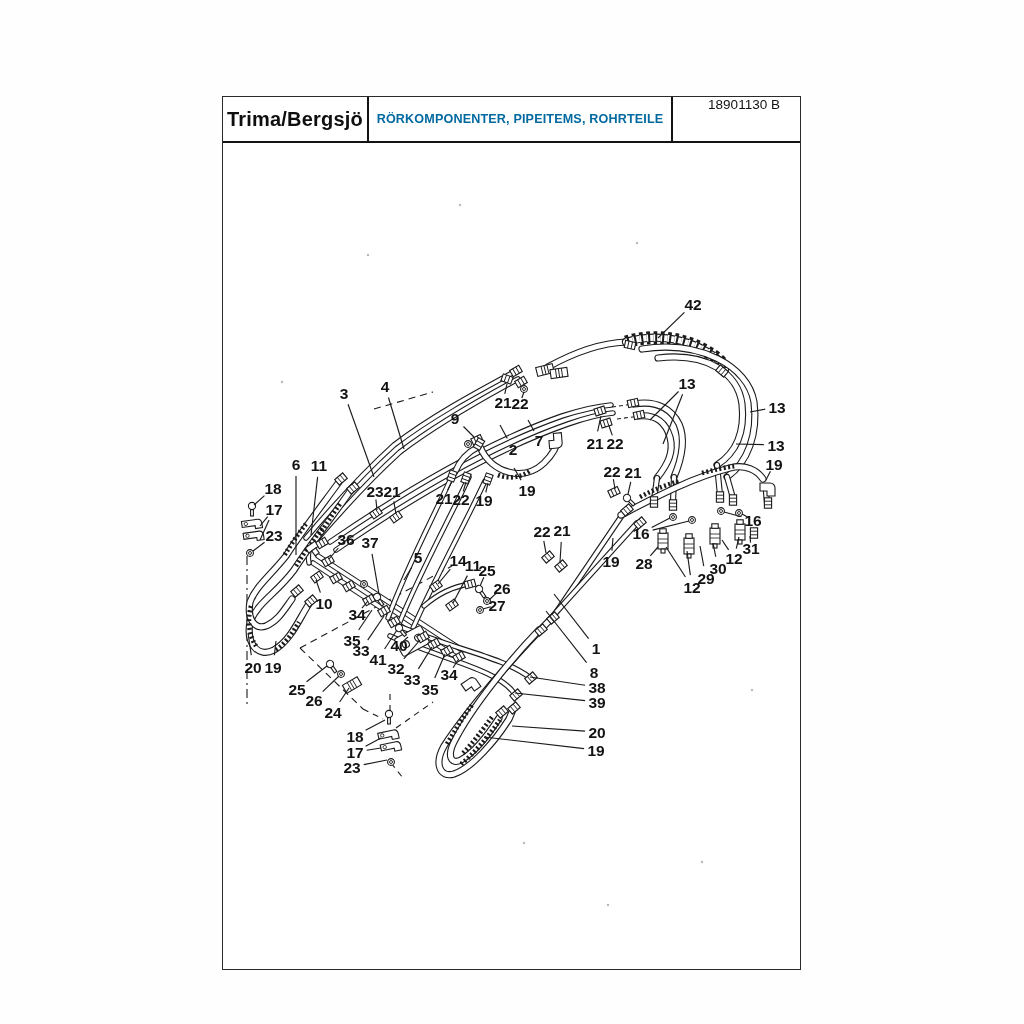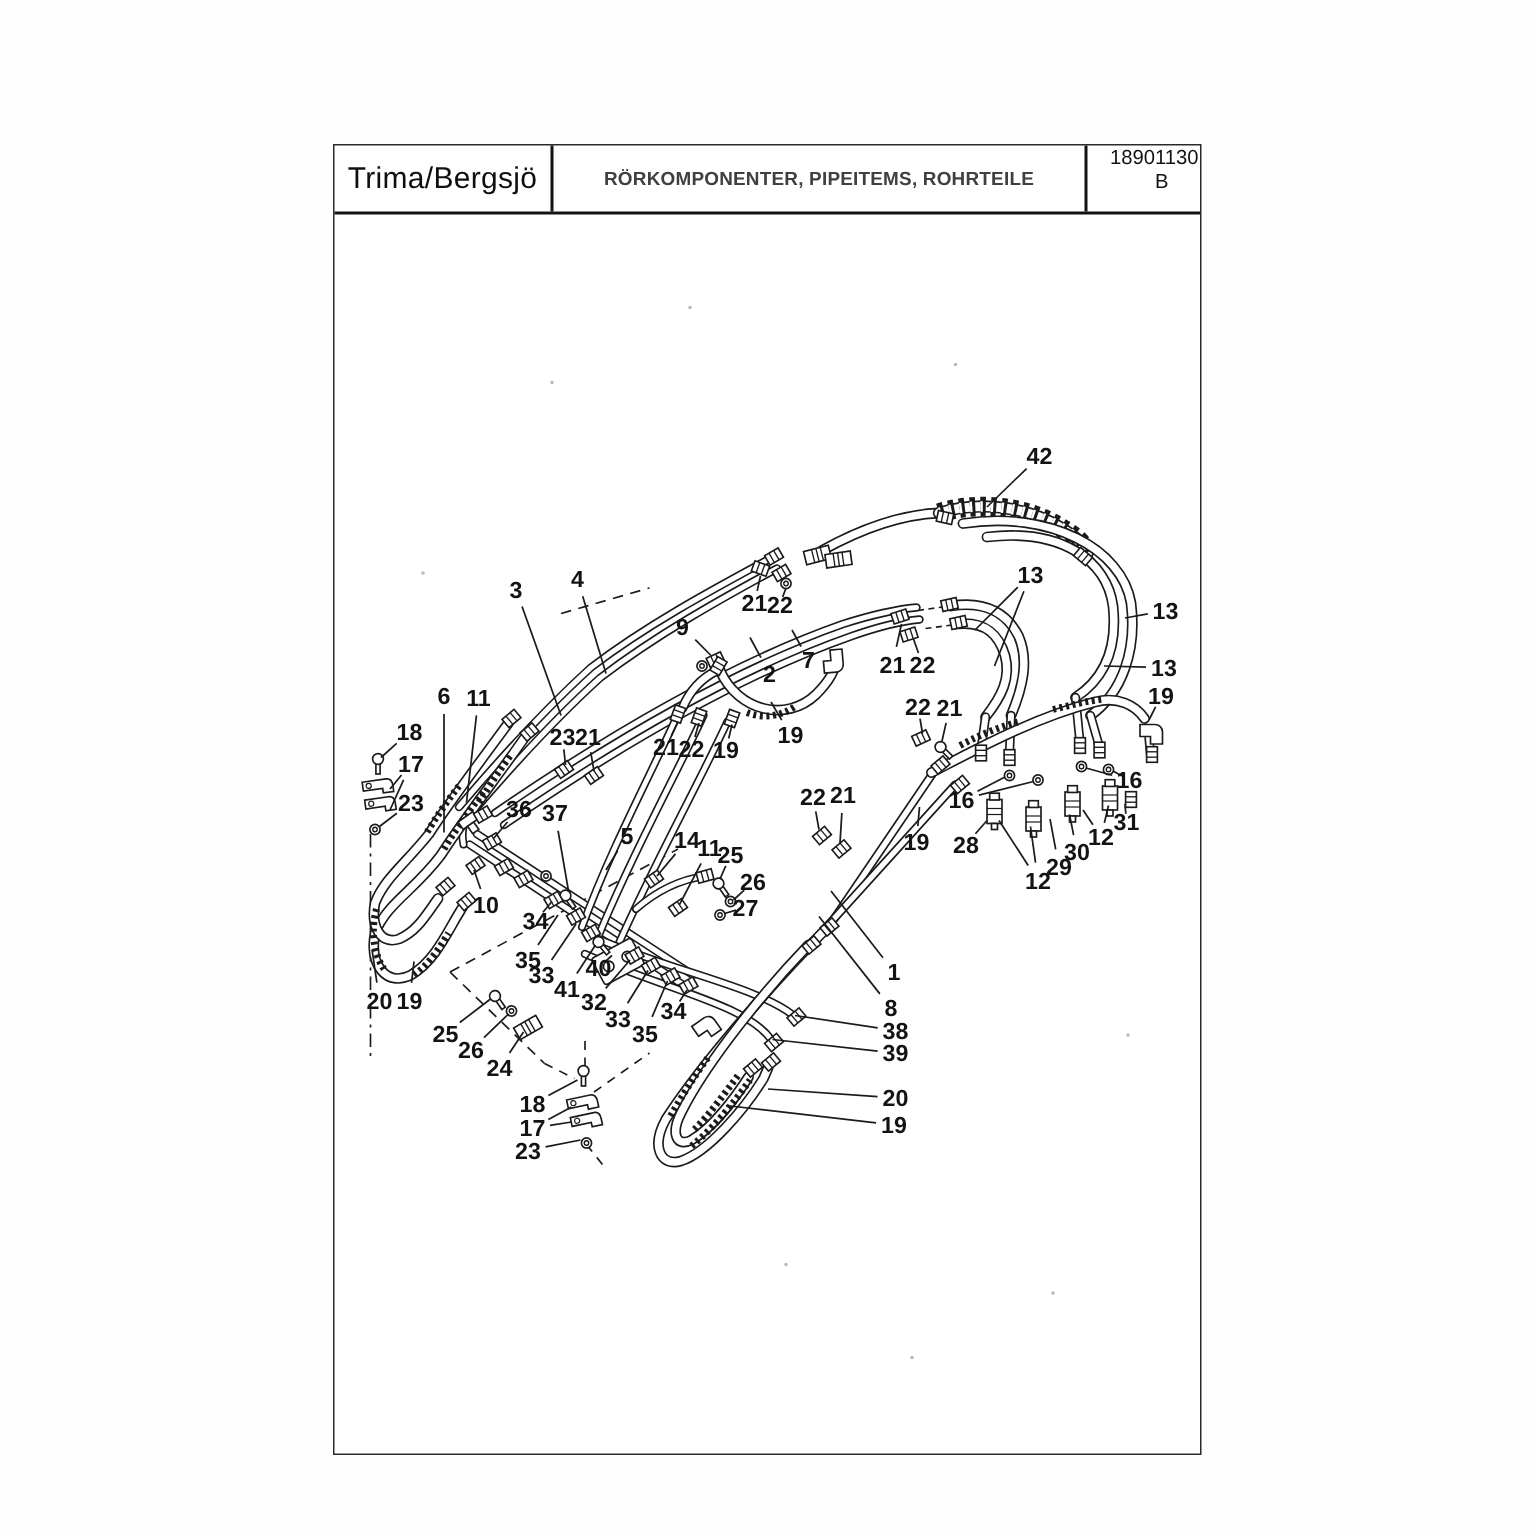--- a/index.html
+++ b/index.html
@@ -15,7 +15,7 @@
   .cell{box-sizing:border-box;display:flex;align-items:center;overflow:hidden;}
   .hdr-brand{
     width:146px;border-right:2.2px solid #131313;justify-content:center;
-    font-size:20px;font-weight:normal;color:#0f0f0f;letter-spacing:.2px;white-space:nowrap;
+    font-size:20px;font-weight:bold;color:#0f0f0f;letter-spacing:.2px;white-space:nowrap;
   }
   .hdr-title{
     width:356px;border-right:2.2px solid #131313;justify-content:center;

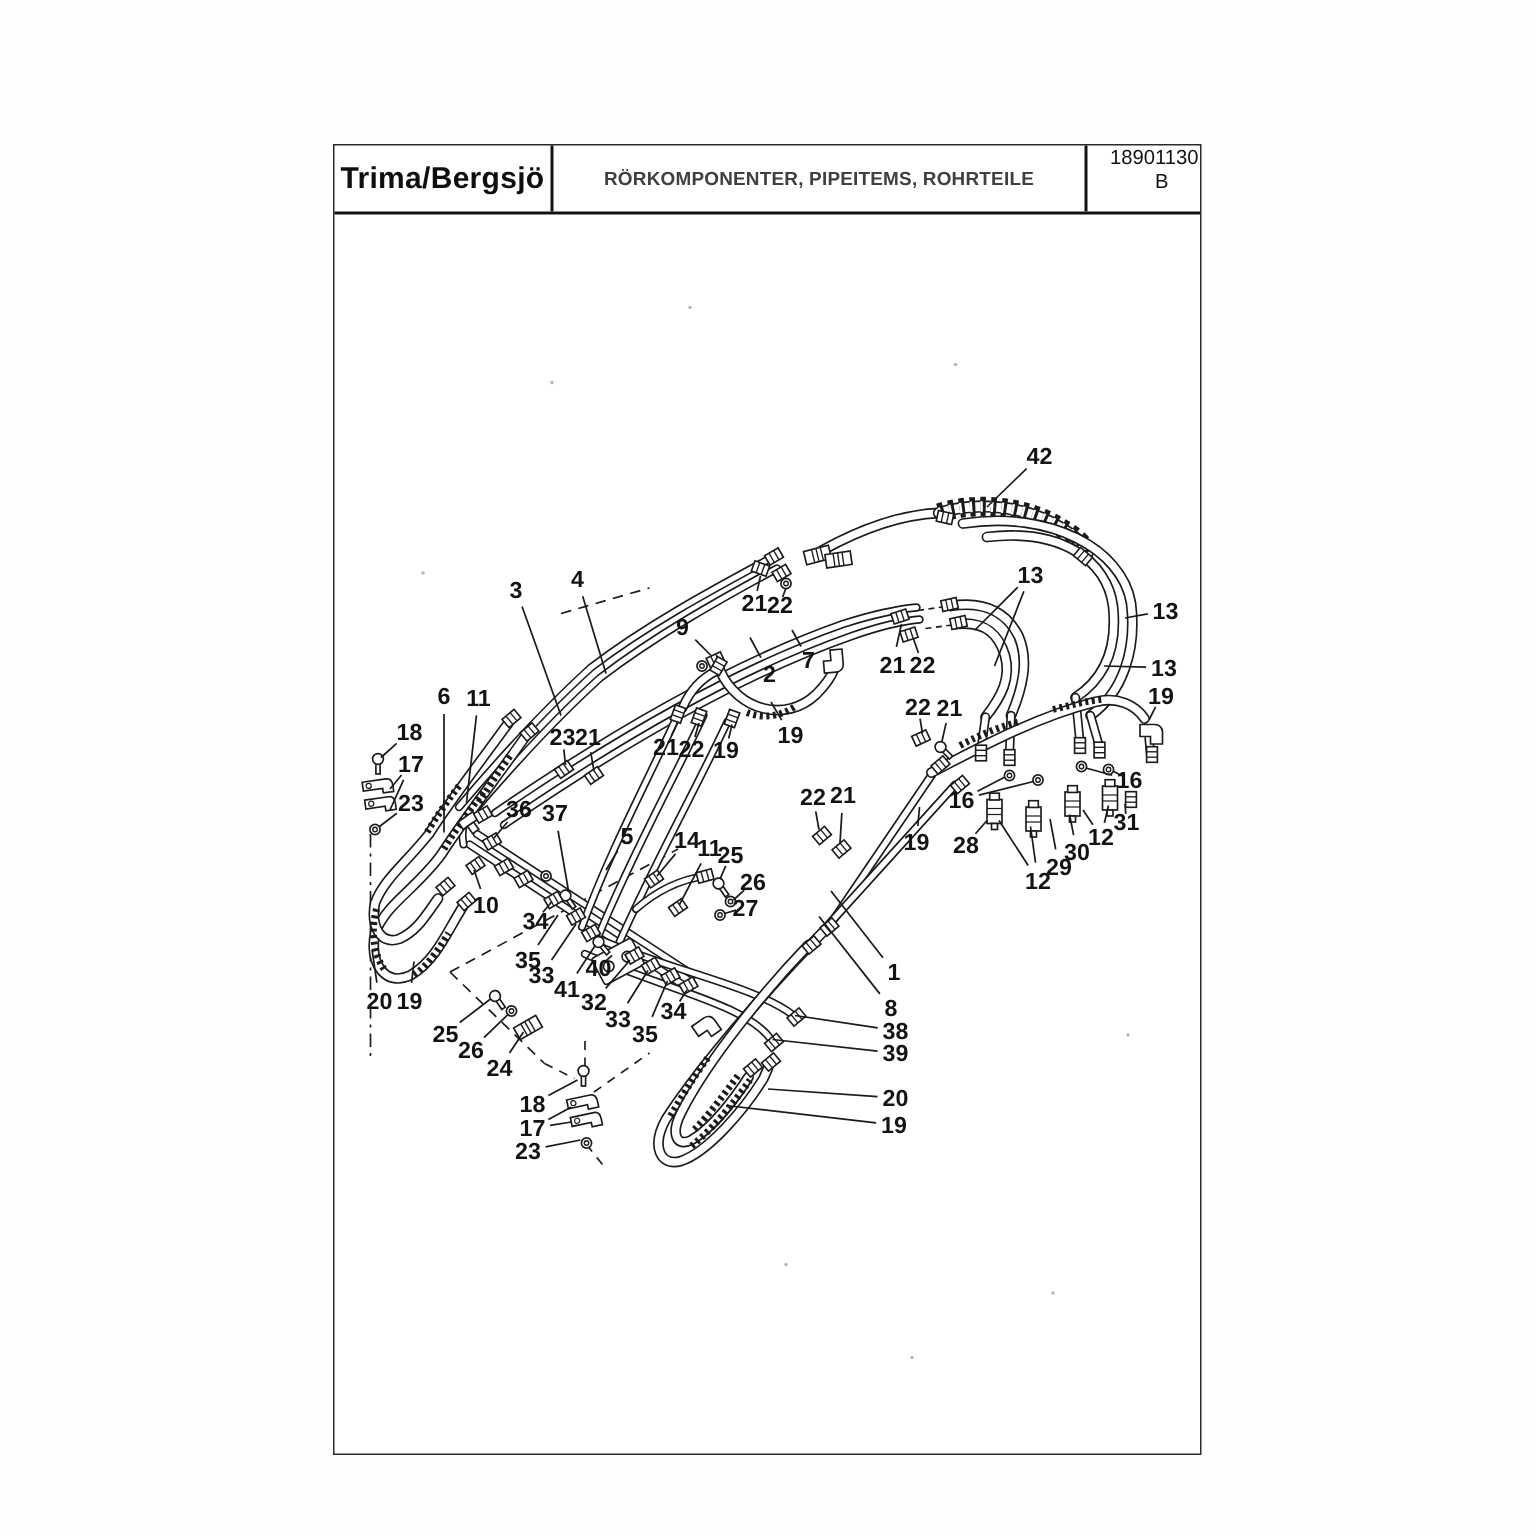--- a/index.html
+++ b/index.html
@@ -18,8 +18,8 @@
     font-size:20px;font-weight:bold;color:#0f0f0f;letter-spacing:.2px;white-space:nowrap;
   }
   .hdr-title{
-    width:356px;border-right:2.2px solid #131313;justify-content:center;
-    font-size:12.6px;font-weight:bold;color:#404040;letter-spacing:.15px;white-space:nowrap;
+    width:304px;border-right:2.2px solid #131313;justify-content:center;
+    font-size:12.6px;font-weight:bold;color:#0369a1;letter-spacing:.15px;white-space:nowrap;
   }
   .hdr-model{
     flex:1;flex-direction:row;justify-content:center;align-items:flex-start;

